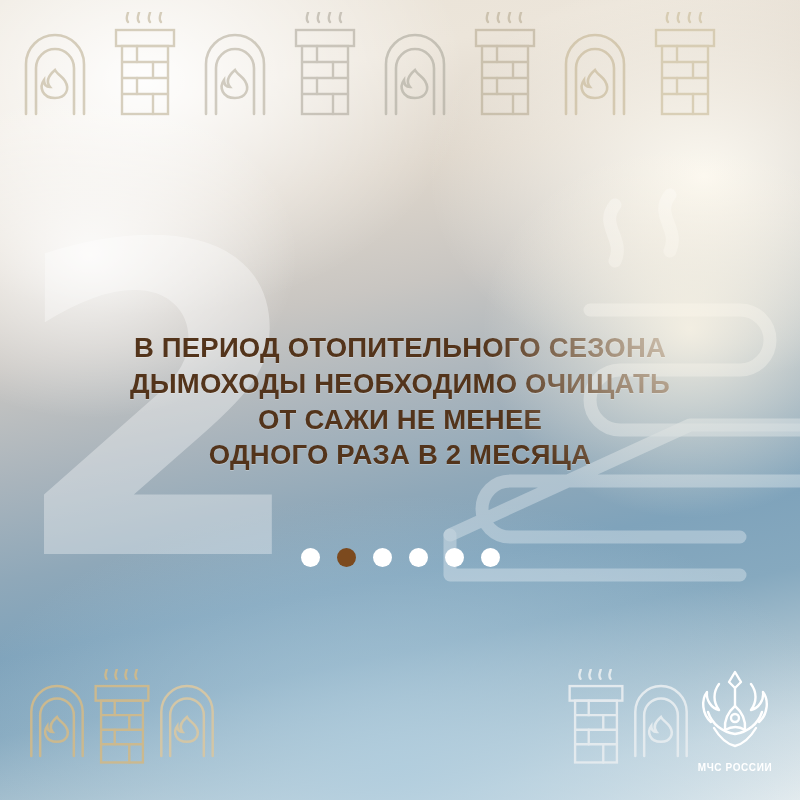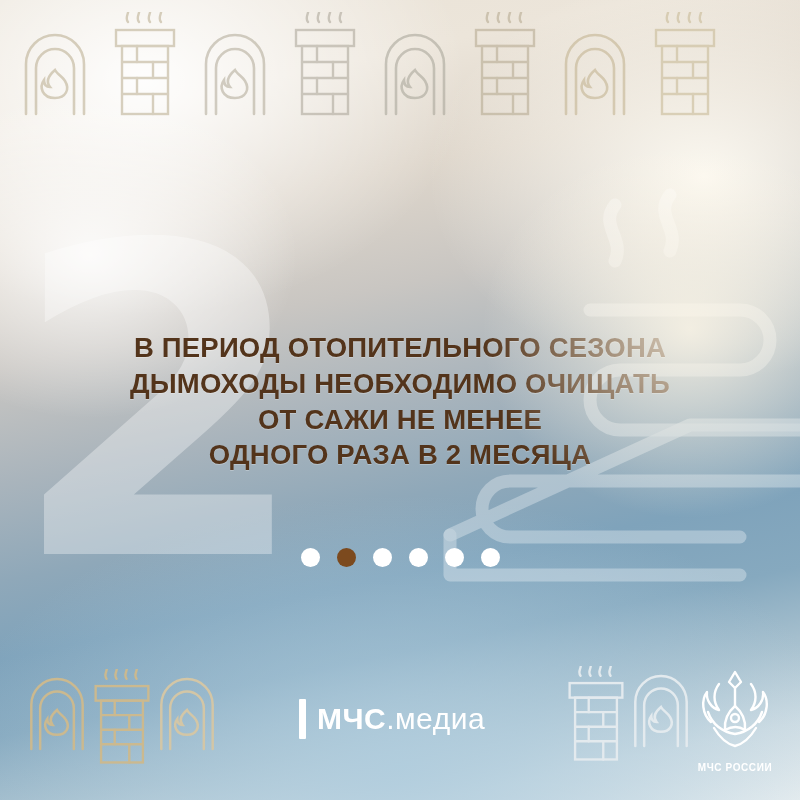--- a/index.html
+++ b/index.html
@@ -301,10 +301,6 @@
       </span>
     </div>
 
-    <div class="brand">
-      <span class="bar"></span>
-      <span class="txt"><span>МЧС</span><span class="sub">.медиа</span></span>
-    </div>
 
     <div class="bottom-right">
       <span class="ico">

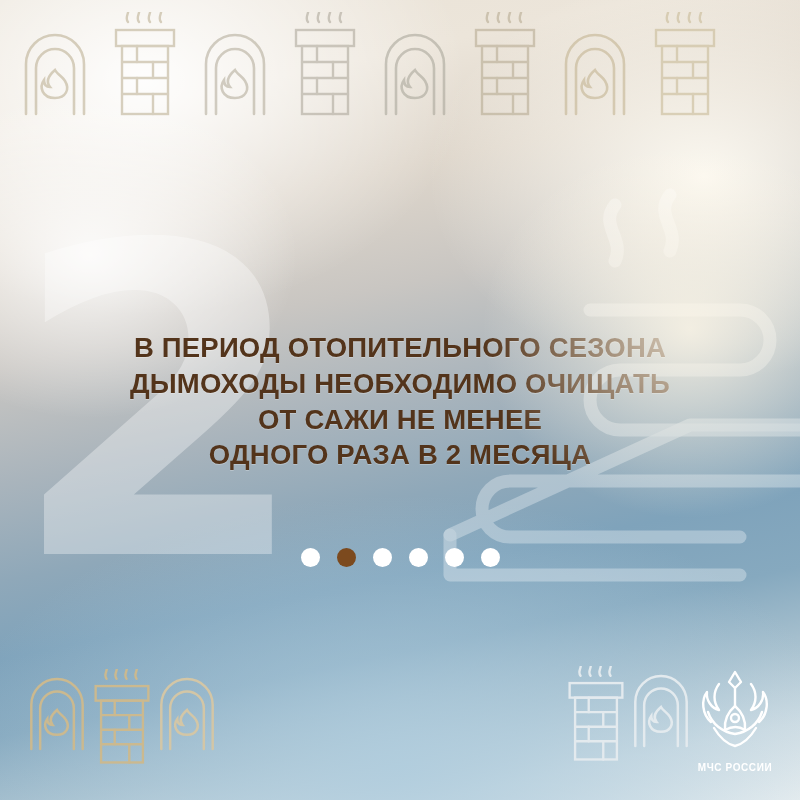--- a/index.html
+++ b/index.html
@@ -106,7 +106,7 @@
     padding: 0 26px;
   }
   .bottom-left, .bottom-right {
-    display: flex; gap: 4px;
+    display: flex; align-items: center; gap: 4px;
   }
   .brand {
     display: flex; align-items: center; gap: 11px;

